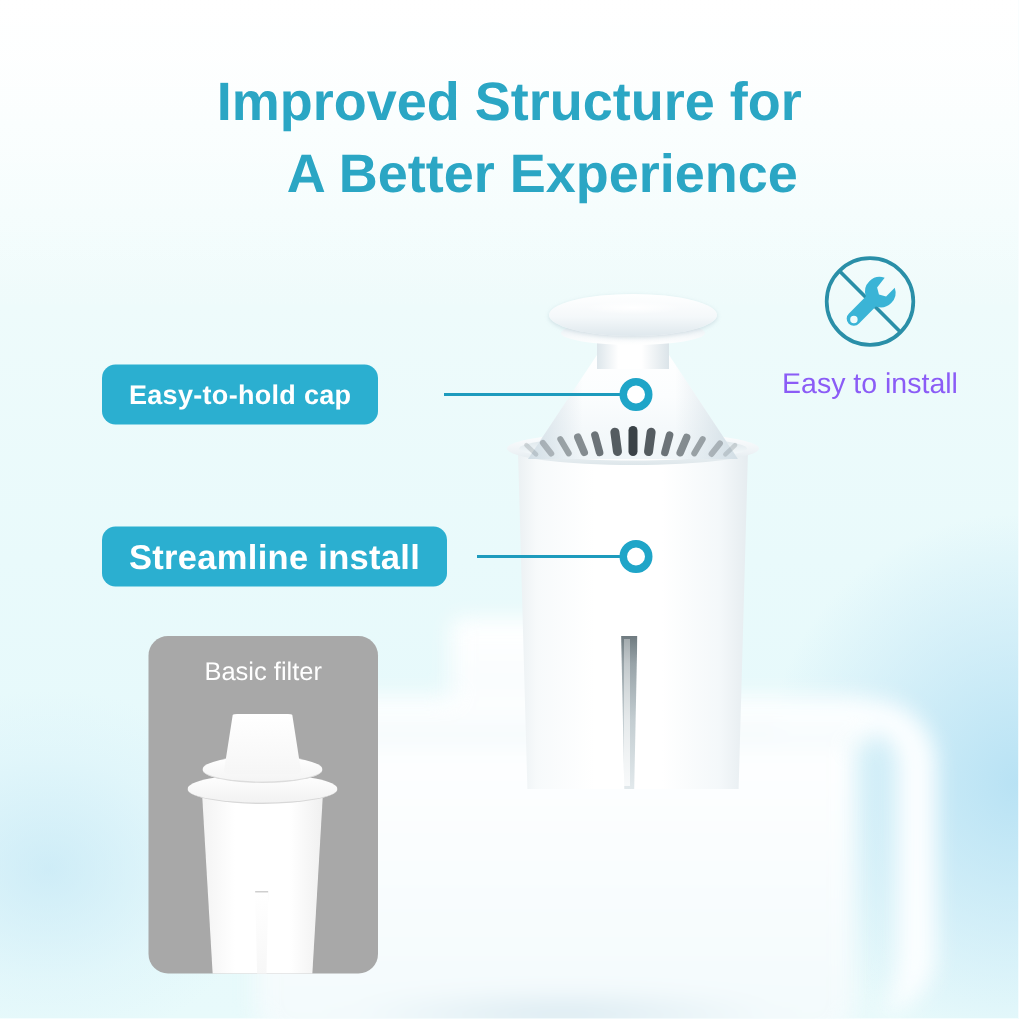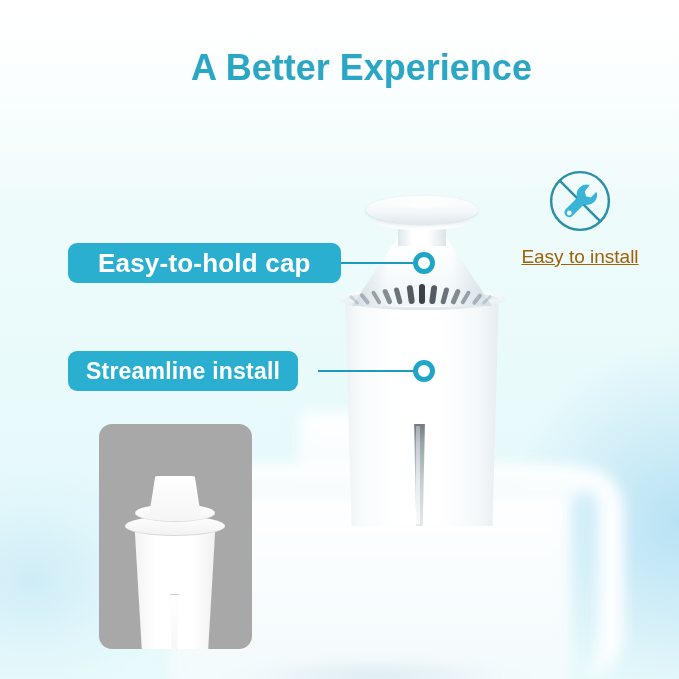--- a/index.html
+++ b/index.html
@@ -398,6 +398,7 @@
   </div>
 
   <div style="position:absolute;left:0;top:44px;width:679px;text-align:center;">
+    <div style="font-size:36px;font-weight:bold;color:#2ba6c4;line-height:1.32;">Improved Structure for</div>
     <div style="font-size:36px;font-weight:bold;color:#2ba6c4;line-height:1.32;margin-left:44px;">A Better Experience</div>
   </div>
 

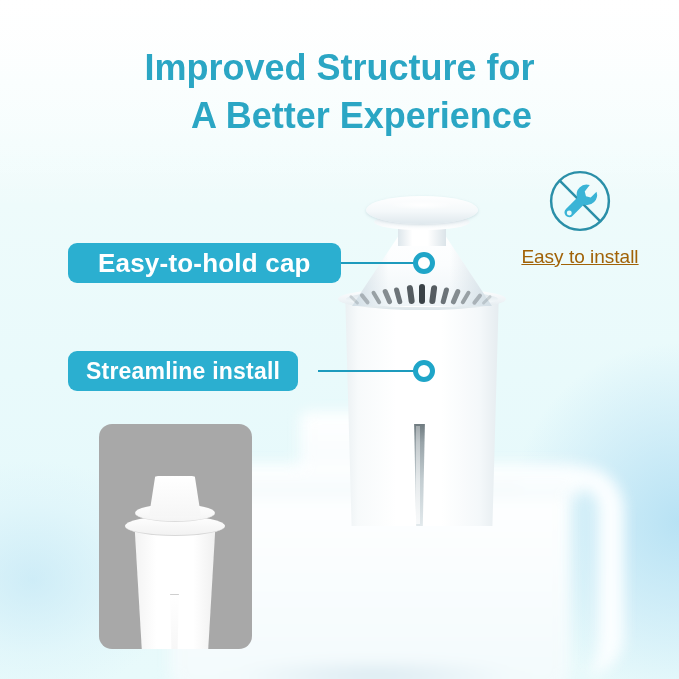--- a/index.html
+++ b/index.html
@@ -249,8 +249,8 @@
     left: 68px;
     top: 243px;
     height: 40px;
-    padding: 0 30px;
-    font-size: 26px;
+    padding: 0 18px;
+    font-size: 18px;
   }
   #pill-design {
     left: 68px;

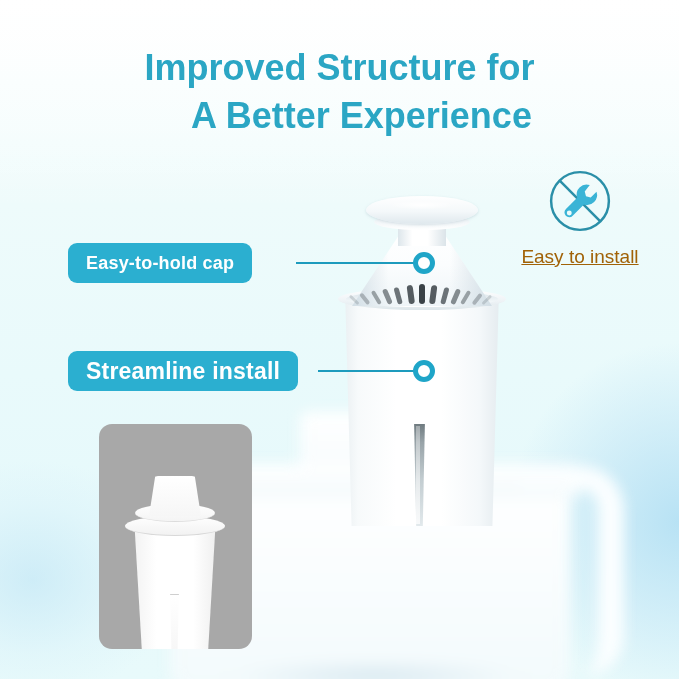--- a/index.html
+++ b/index.html
@@ -295,8 +295,7 @@
   }
   .install-label {
     font-size: 19px;
-    color: #a16207;
-    text-decoration: underline;
+    color: #8b5cf6;
   }
 
   

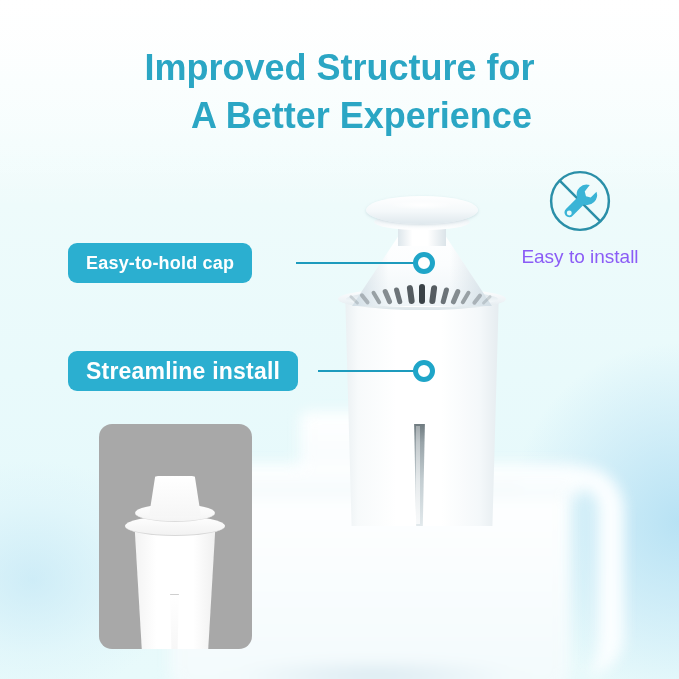--- a/index.html
+++ b/index.html
@@ -452,6 +452,7 @@
   </div>
 
   <div class="inset">
+    <div class="inset-title">Basic filter</div>
     <div class="bf">
       <div class="bf-body"></div>
       <div class="bf-collar"></div>

